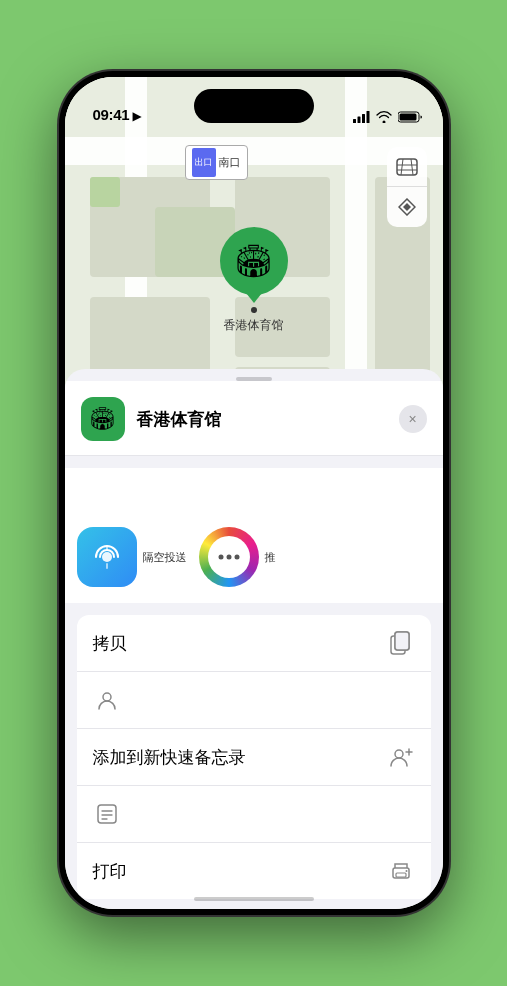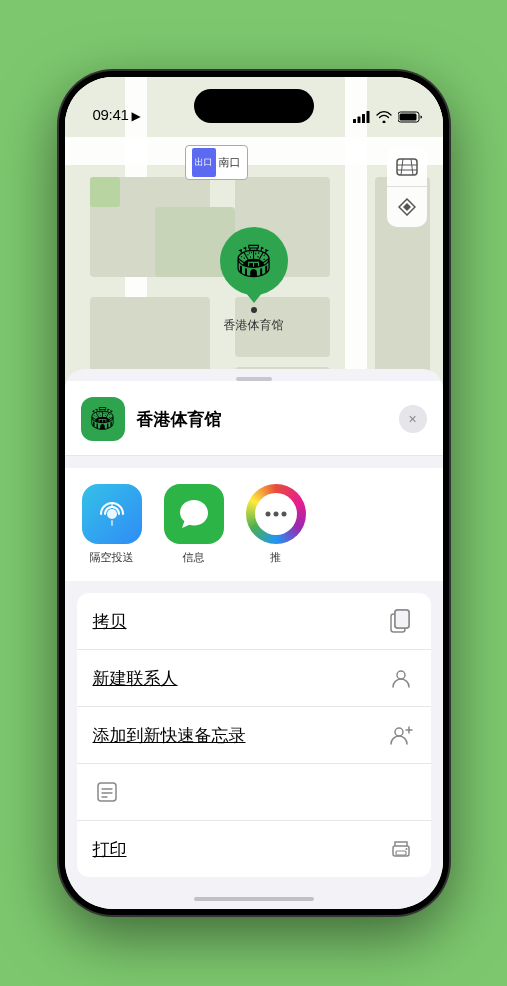--- a/index.html
+++ b/index.html
@@ -54,7 +54,7 @@
     }
     .status-time {
       font-size: 15px;
-      font-weight: 400;
+      font-weight: 700;
       color: #000;
       letter-spacing: -0.3px;
     }

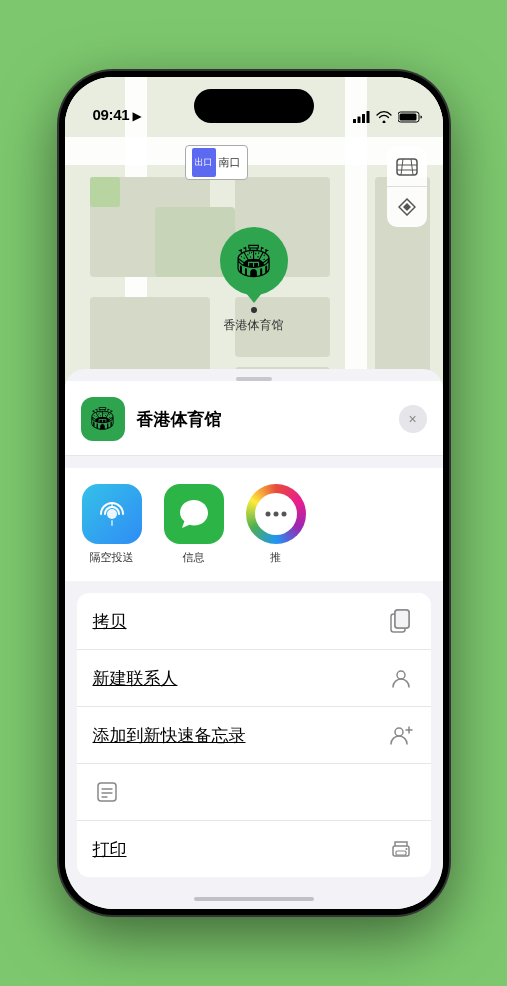--- a/index.html
+++ b/index.html
@@ -254,10 +254,11 @@
     }
     .share-item {
       display: flex;
-      flex-direction: column;
+      flex-direction: row;
       align-items: center;
       gap: 6px;
       min-width: 70px;
+      margin-top: 43px;
     }
     .share-icon {
       width: 60px;

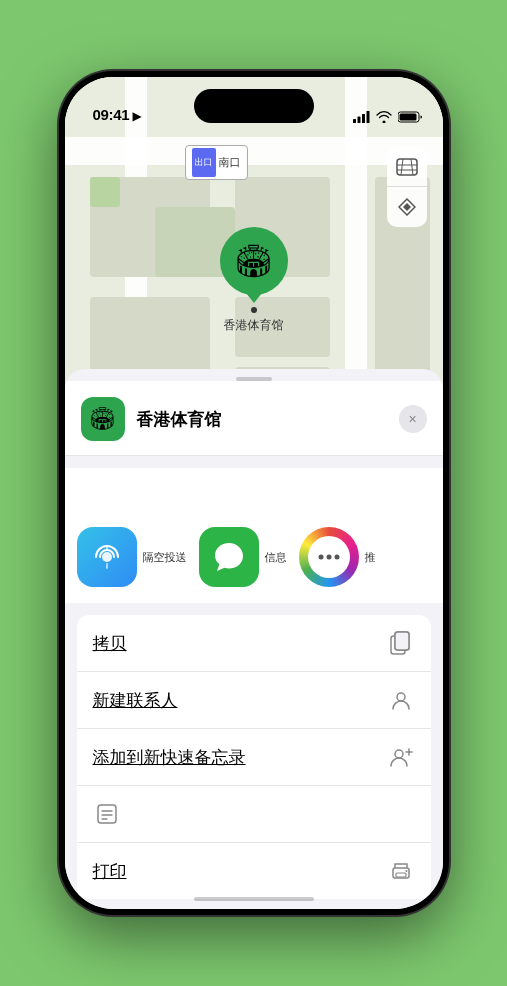--- a/index.html
+++ b/index.html
@@ -456,14 +456,6 @@
           <span class="share-label">隔空投送</span>
         </div>
 
-        <div class="share-item">
-          <div class="share-icon messages">
-            <svg width="34" height="32" viewBox="0 0 34 32">
-              <path d="M17 2C9 2 3 7.5 3 14.5c0 3.5 1.7 6.6 4.4 8.8L5 30l7.5-3.2c1.4.4 2.9.7 4.5.7 8 0 14-5.5 14-12.5S25 2 17 2z" fill="white"></path>
-            </svg>
-          </div>
-          <span class="share-label">信息</span>
-        </div>
 
 
 

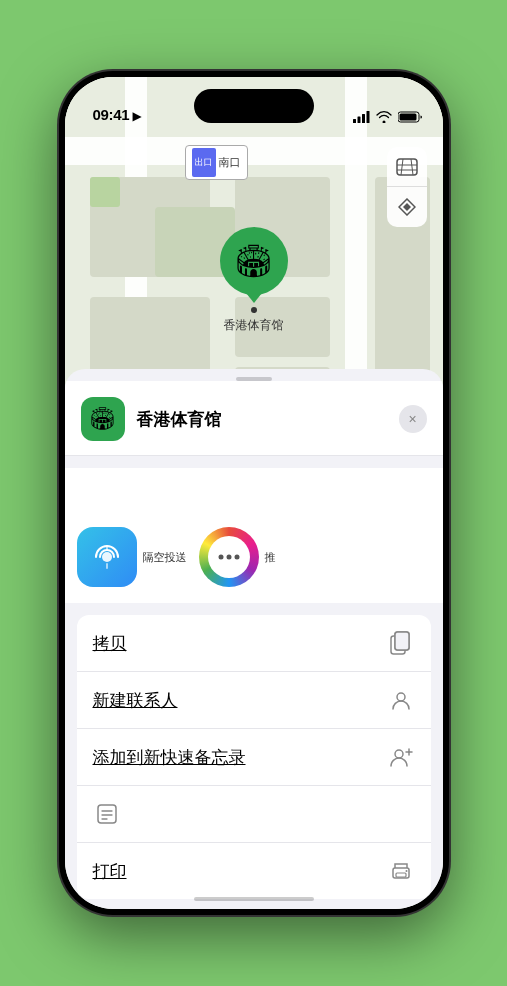--- a/index.html
+++ b/index.html
@@ -310,7 +310,6 @@
       padding: 14px 16px;
       border-bottom: 1px solid #e5e5ea;
       cursor: pointer;
-      text-decoration: underline;
     }
     .action-item:last-child {
       border-bottom: none;

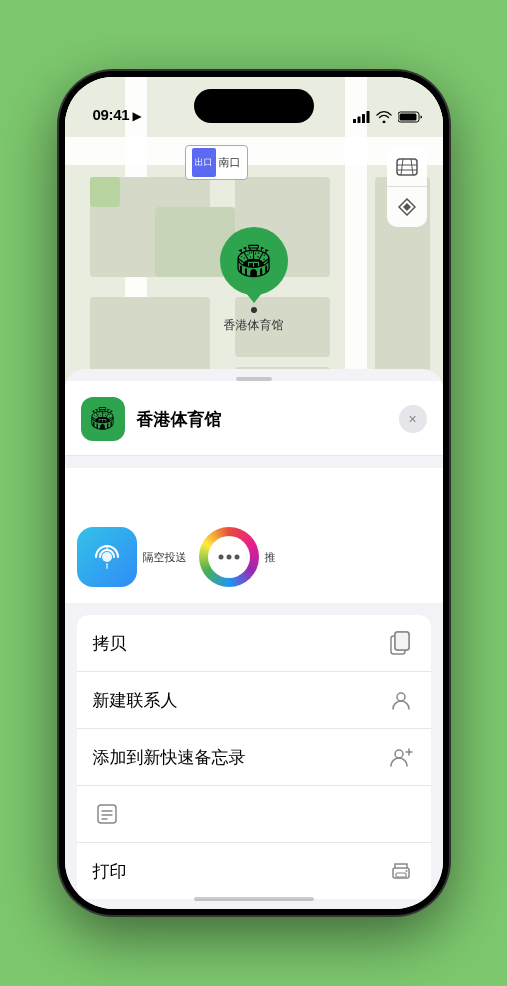--- a/index.html
+++ b/index.html
@@ -486,7 +486,6 @@
         </div>
 
         <div class="action-item">
-          <span class="action-text">新建联系人</span>
           <div class="action-icon">
             <svg width="22" height="22" viewBox="0 0 22 22">
               <circle cx="11" cy="8" r="4" fill="none" stroke="#888" stroke-width="1.5"></circle>

